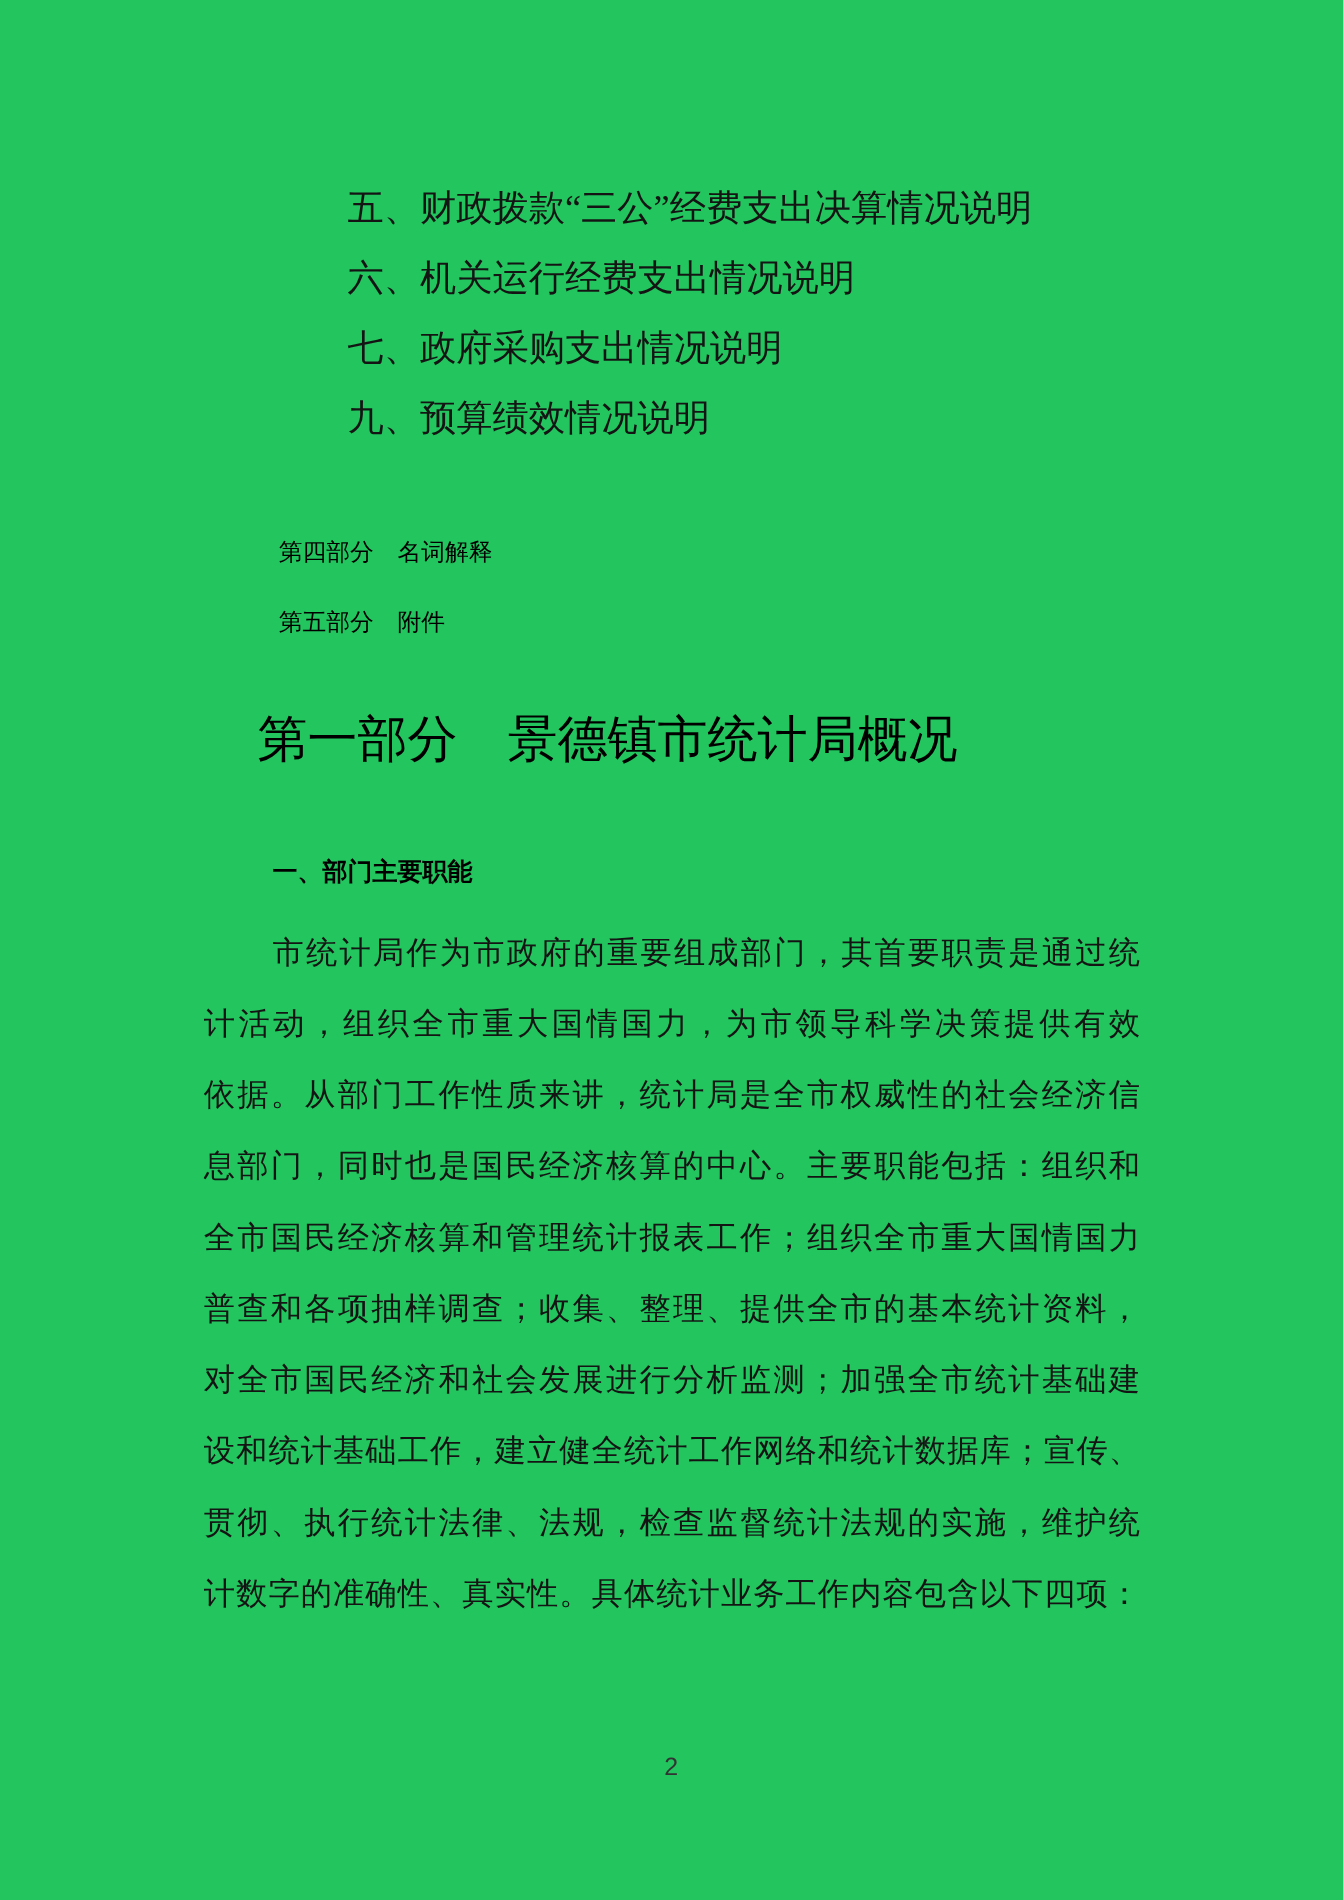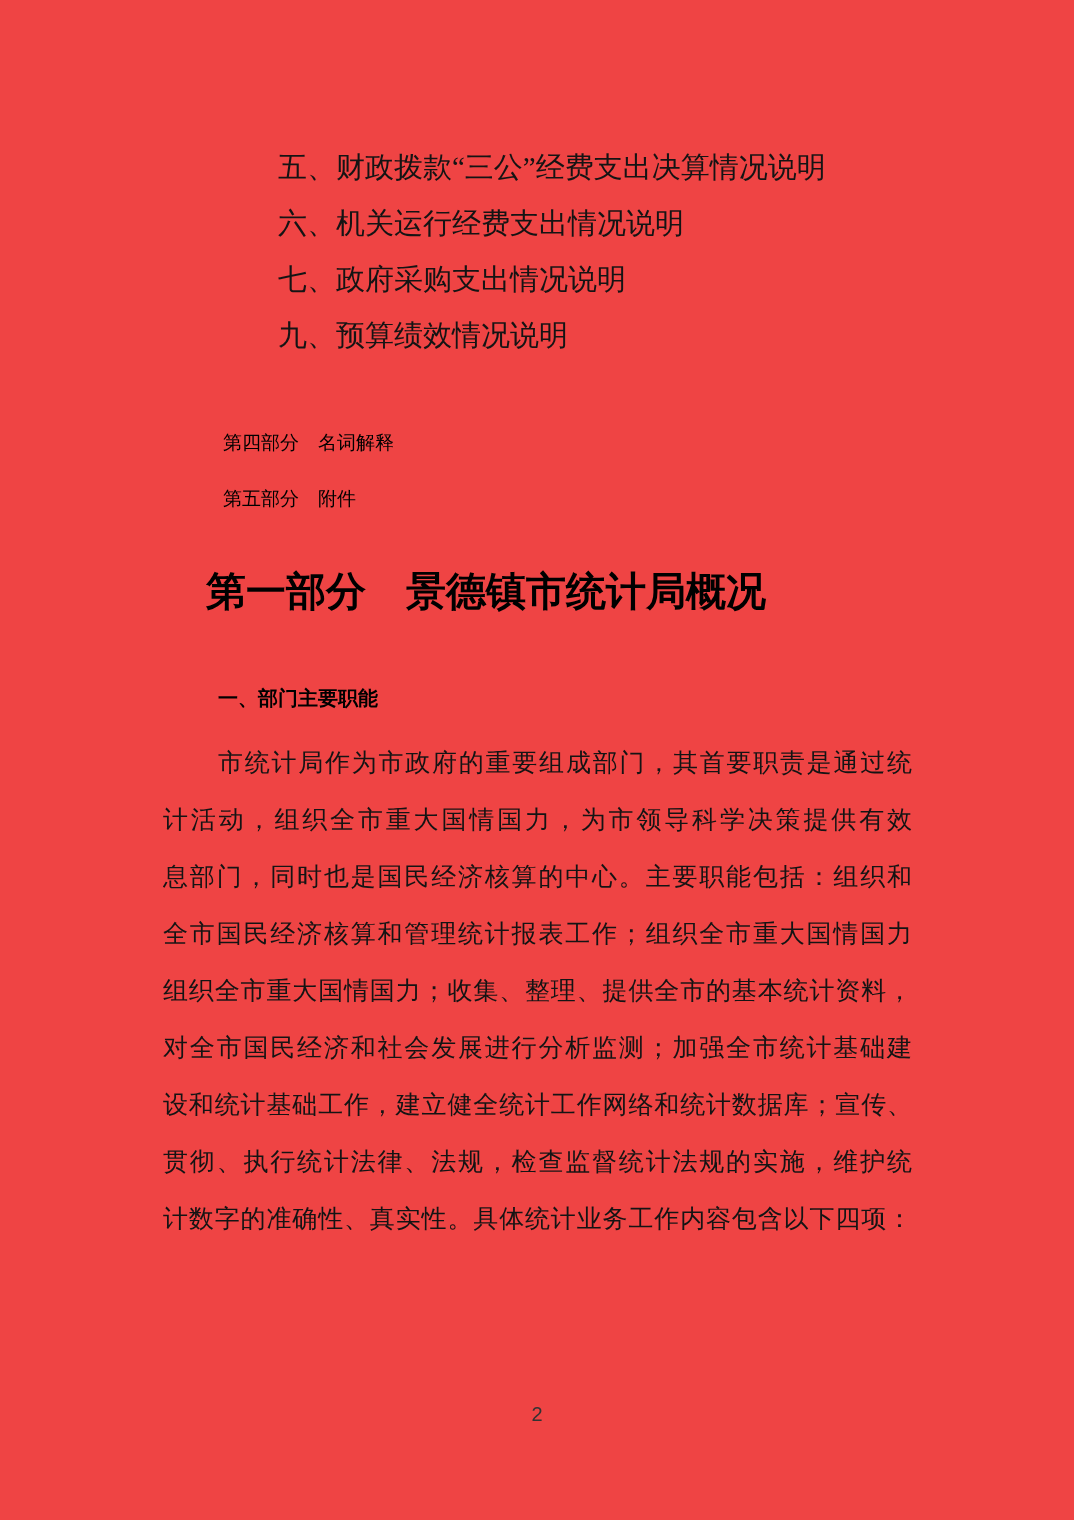--- a/index.html
+++ b/index.html
@@ -13,7 +13,7 @@
     width: 1074px;
     height: 1520px;
     margin: 0 auto;
-    background: #ef4444;
+    background: #22c55e;
     overflow: hidden;
     color: #111111;
   }

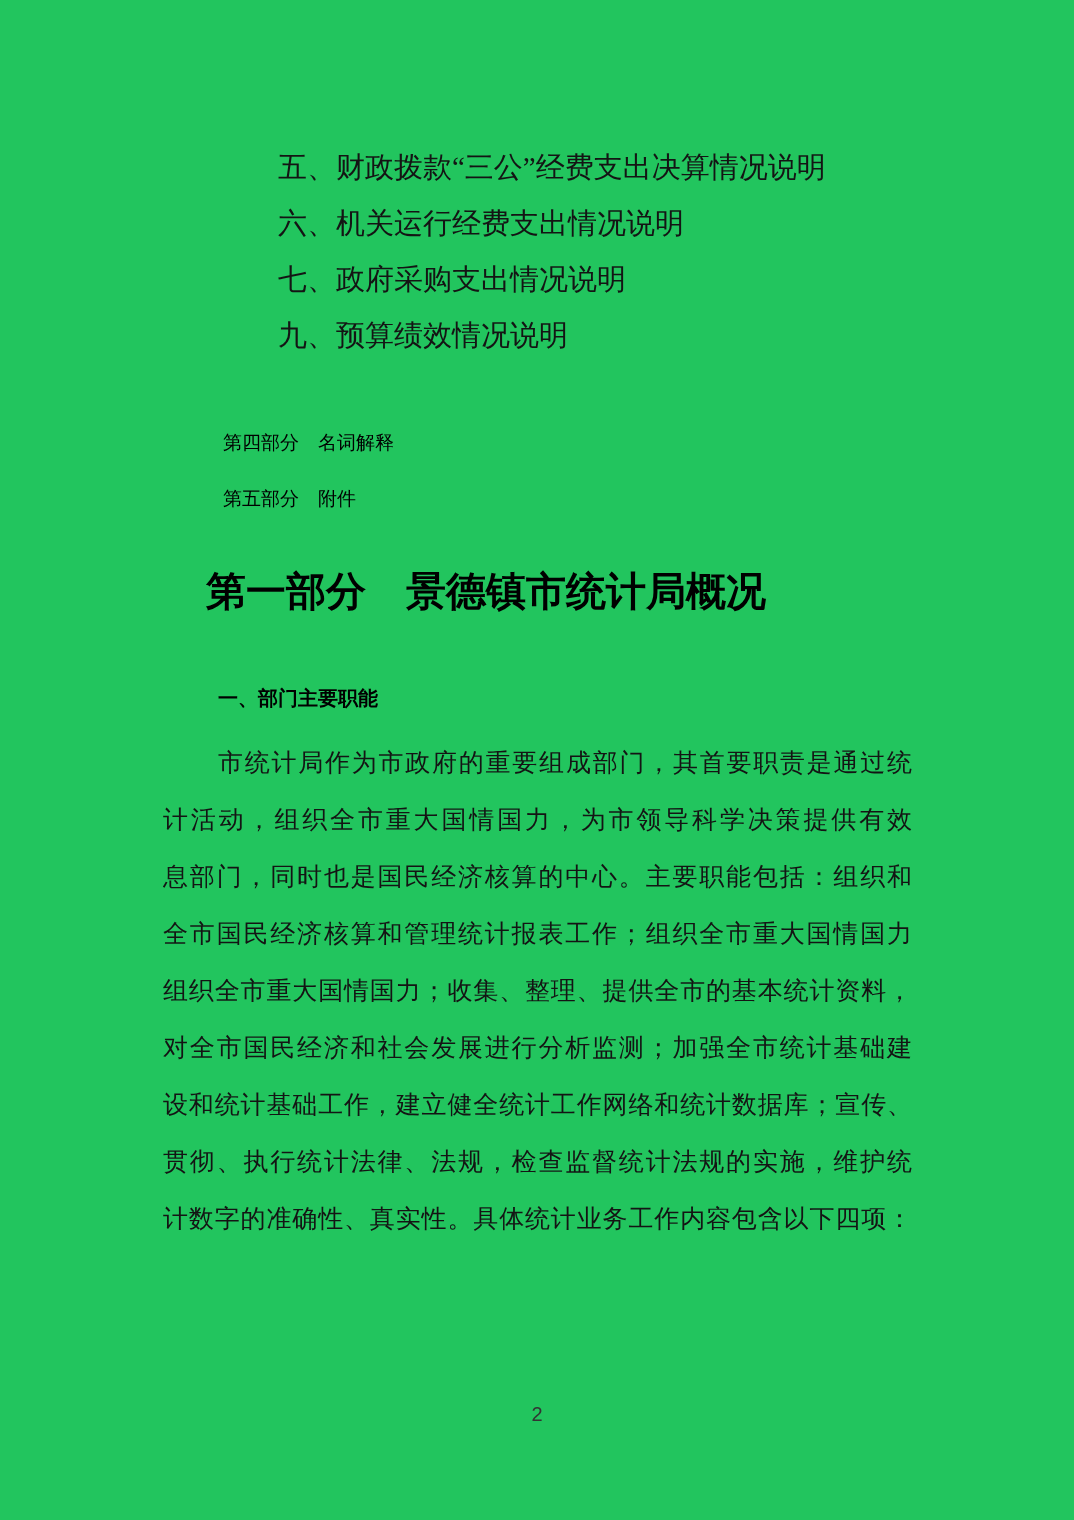--- a/index.html
+++ b/index.html
@@ -57,7 +57,7 @@
     text-align: center;
     font-family: "Liberation Serif", "DejaVu Serif", serif;
     font-size: 40px;
-    font-weight: 700;
+    font-weight: 400;
     line-height: 68px;
     color: #000000;
     white-space: pre;

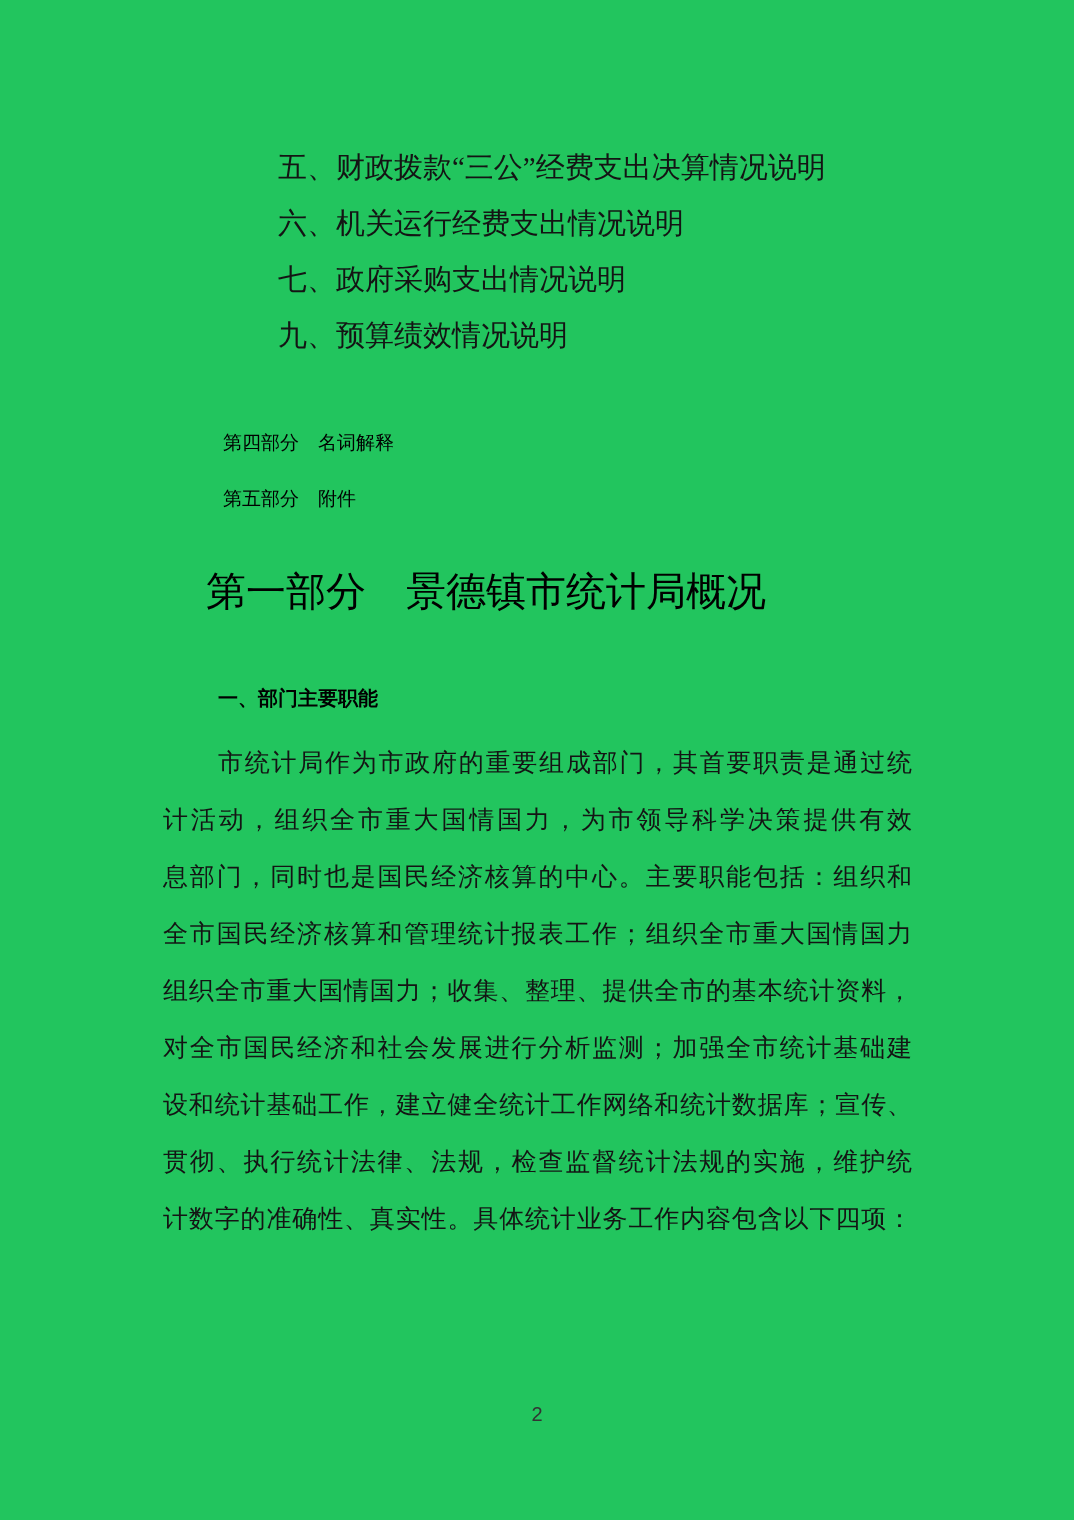--- a/index.html
+++ b/index.html
@@ -133,6 +133,7 @@
   <div class="body-text">
     <div class="body-line first">市统计局作为市政府的重要组成部门，其首要职责是通过统</div>
     <div class="body-line">计活动，组织全市重大国情国力，为市领导科学决策提供有效</div>
+    <div class="body-line">依据。从部门工作性质来讲，统计局是全市权威性的社会经济信</div>
     <div class="body-line">息部门，同时也是国民经济核算的中心。主要职能包括：组织和</div>
     <div class="body-line">全市国民经济核算和管理统计报表工作；组织全市重大国情国力</div>
     <div class="body-line">组织全市重大国情国力；收集、整理、提供全市的基本统计资料，</div>

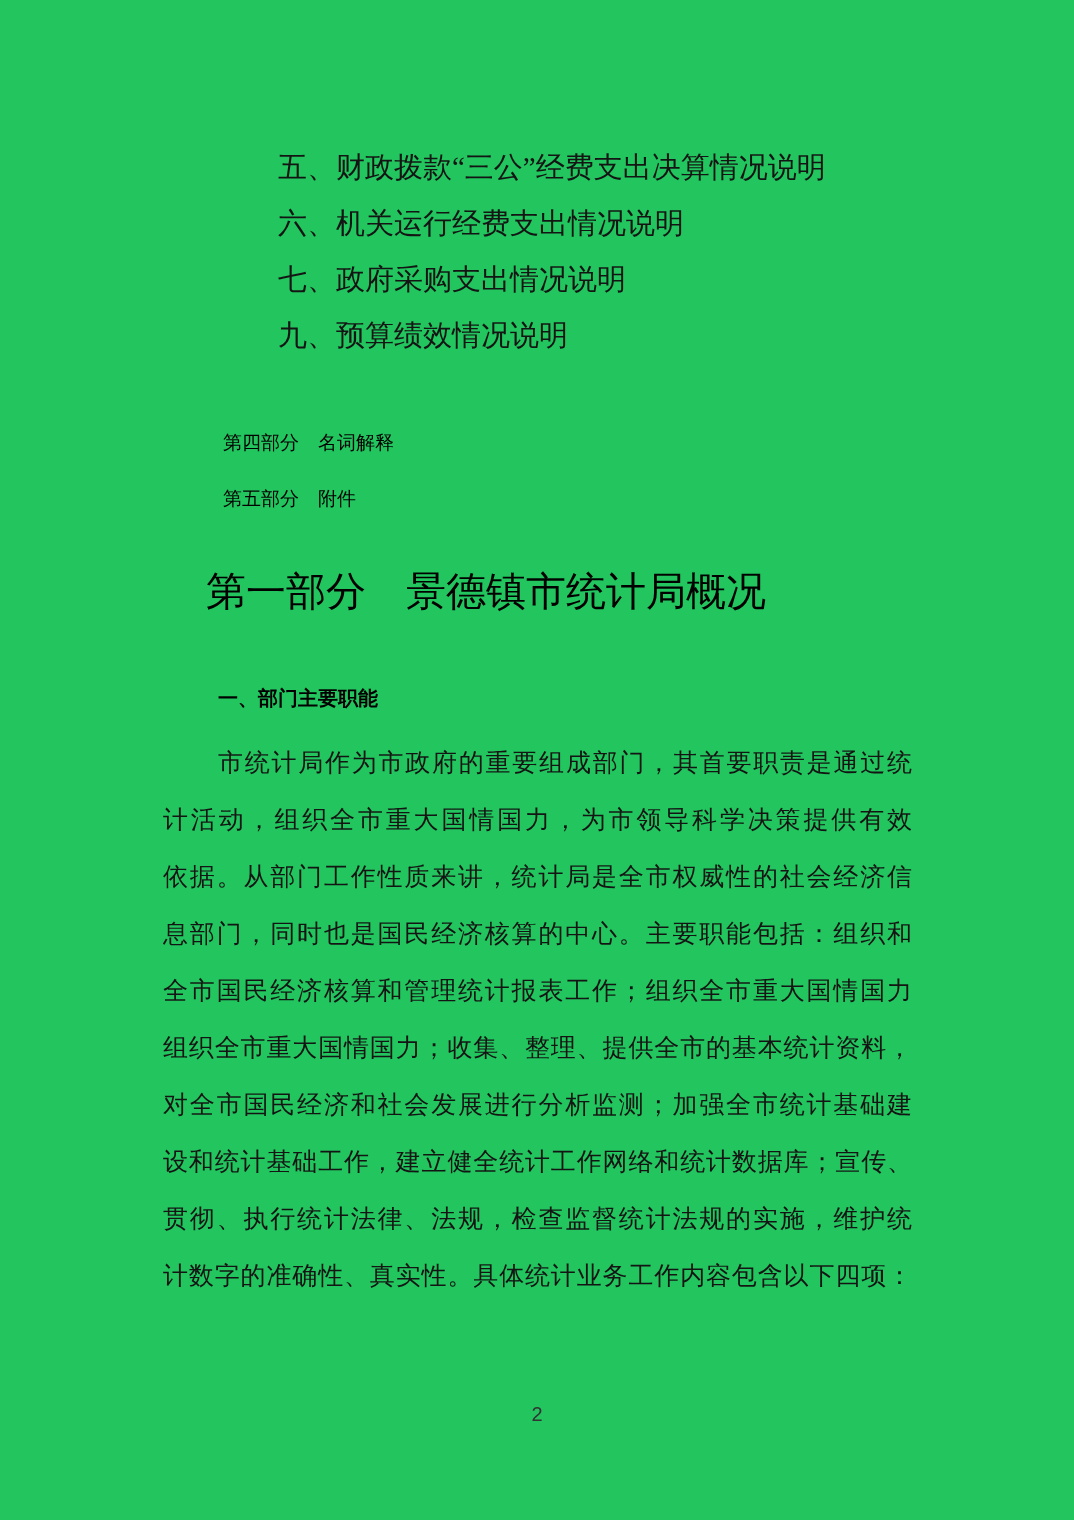--- a/index.html
+++ b/index.html
@@ -136,7 +136,7 @@
     <div class="body-line">依据。从部门工作性质来讲，统计局是全市权威性的社会经济信</div>
     <div class="body-line">息部门，同时也是国民经济核算的中心。主要职能包括：组织和</div>
     <div class="body-line">全市国民经济核算和管理统计报表工作；组织全市重大国情国力</div>
-    <div class="body-line">组织全市重大国情国力；收集、整理、提供全市的基本统计资料，</div>
+    <div class="body-line">普查和各项抽样调查；收集、整理、提供全市的基本统计资料，</div>
     <div class="body-line">对全市国民经济和社会发展进行分析监测；加强全市统计基础建</div>
     <div class="body-line">设和统计基础工作，建立健全统计工作网络和统计数据库；宣传、</div>
     <div class="body-line">贯彻、执行统计法律、法规，检查监督统计法规的实施，维护统</div>

